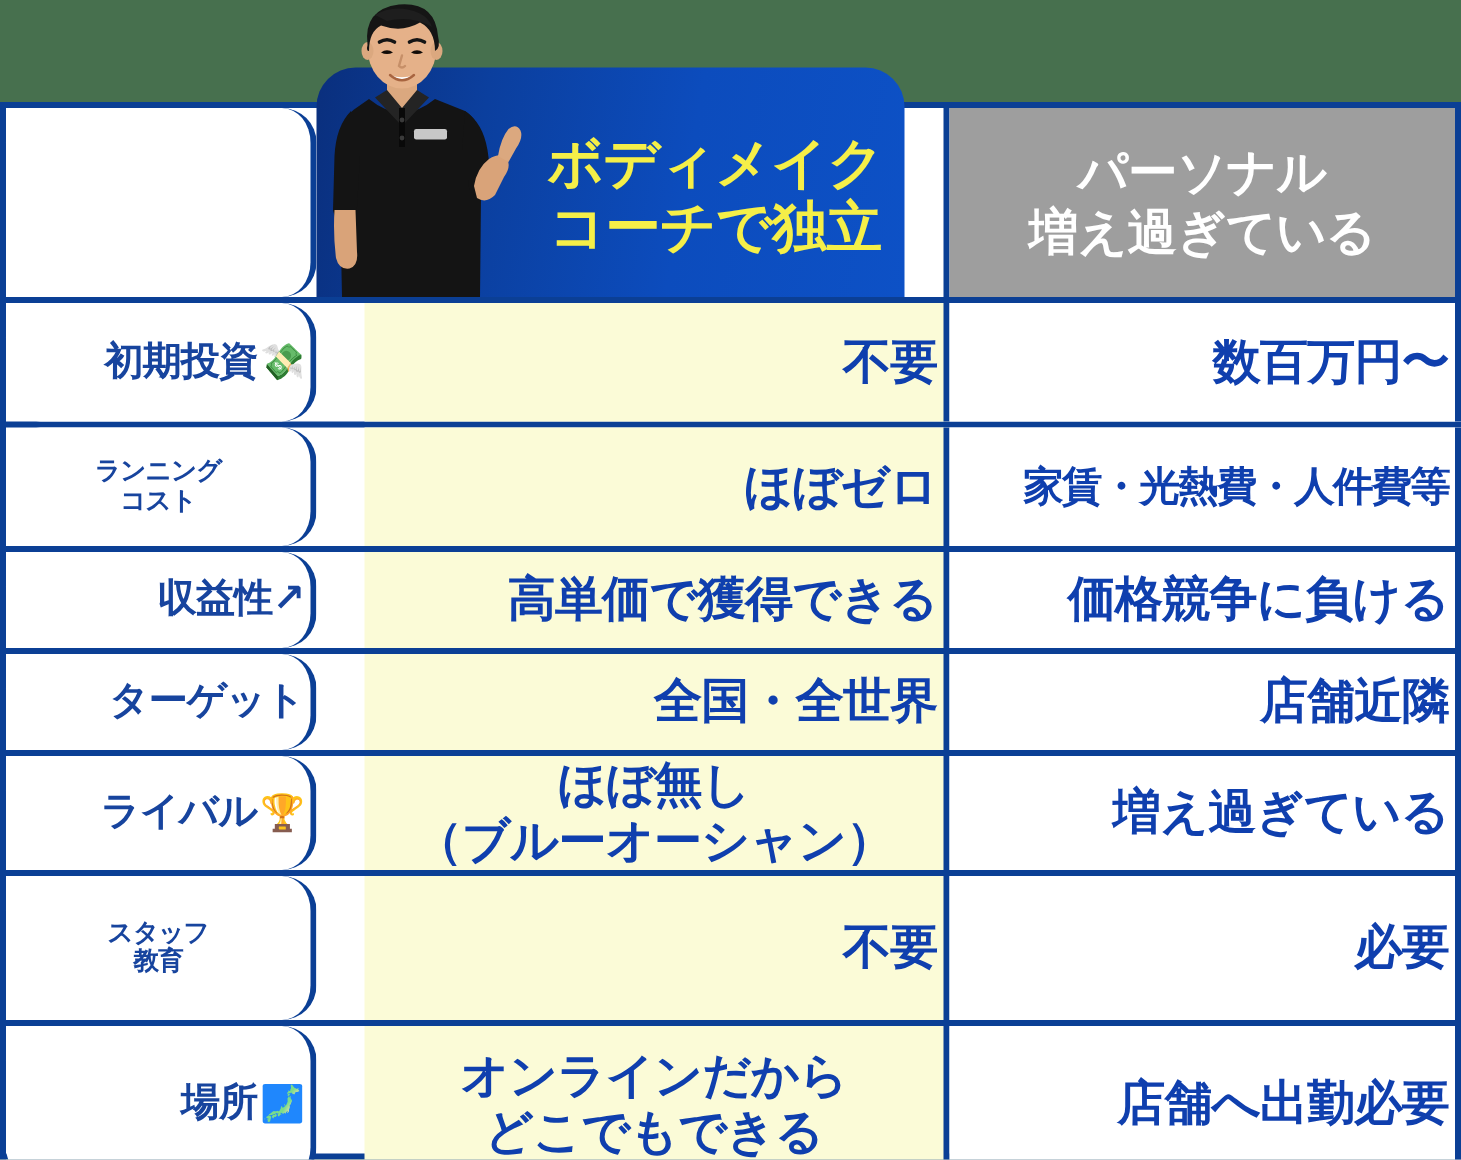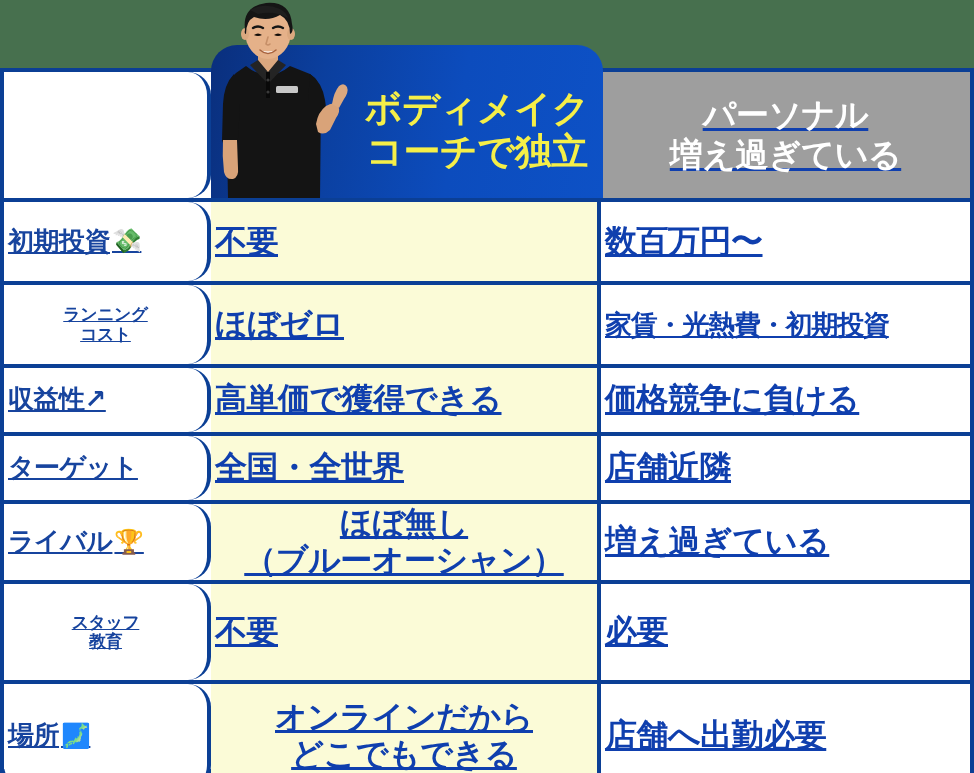--- a/index.html
+++ b/index.html
@@ -42,11 +42,10 @@
   .cell {
     display: flex;
     align-items: center;
-    justify-content: flex-start;
+    justify-content: flex-end;
     text-align: center;
     padding: 2px 4px;
     overflow: hidden;
-    text-decoration: underline;
   }
 
   .c-label {

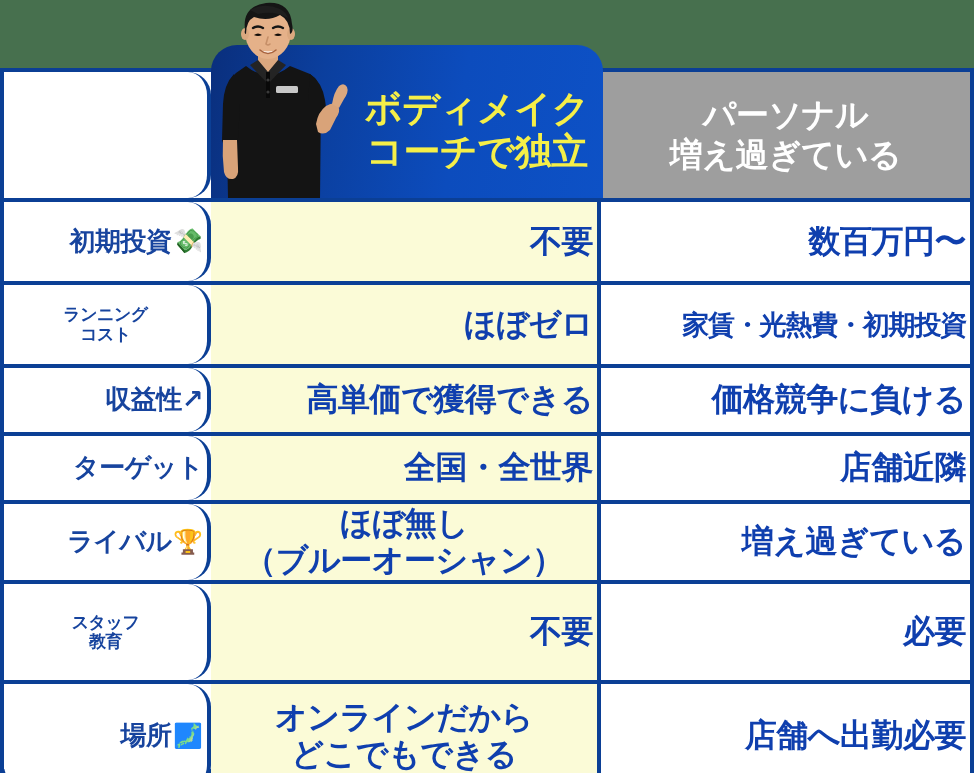--- a/index.html
+++ b/index.html
@@ -71,6 +71,7 @@
     font-size: 32px;
     line-height: 1.16;
     letter-spacing: -0.5px;
+    margin-left: 32px;
   }
 
   .c-b {

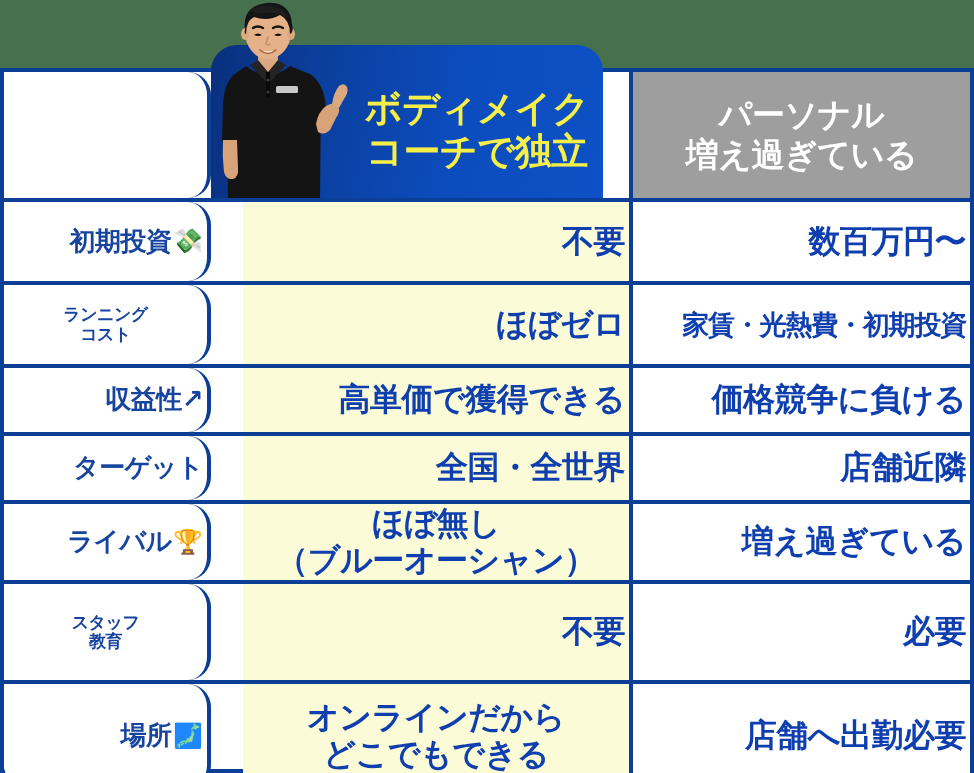--- a/index.html
+++ b/index.html
@@ -189,7 +189,7 @@
       </div>
     </div>
     <div class="cell c-a">ほぼゼロ</div>
-    <div class="cell c-b small">家賃・光熱費・初期投資</div>
+    <div class="cell c-b small">家賃・光熱費・人件費等</div>
   </div>
 
   <div class="trow" style="height:68px">

